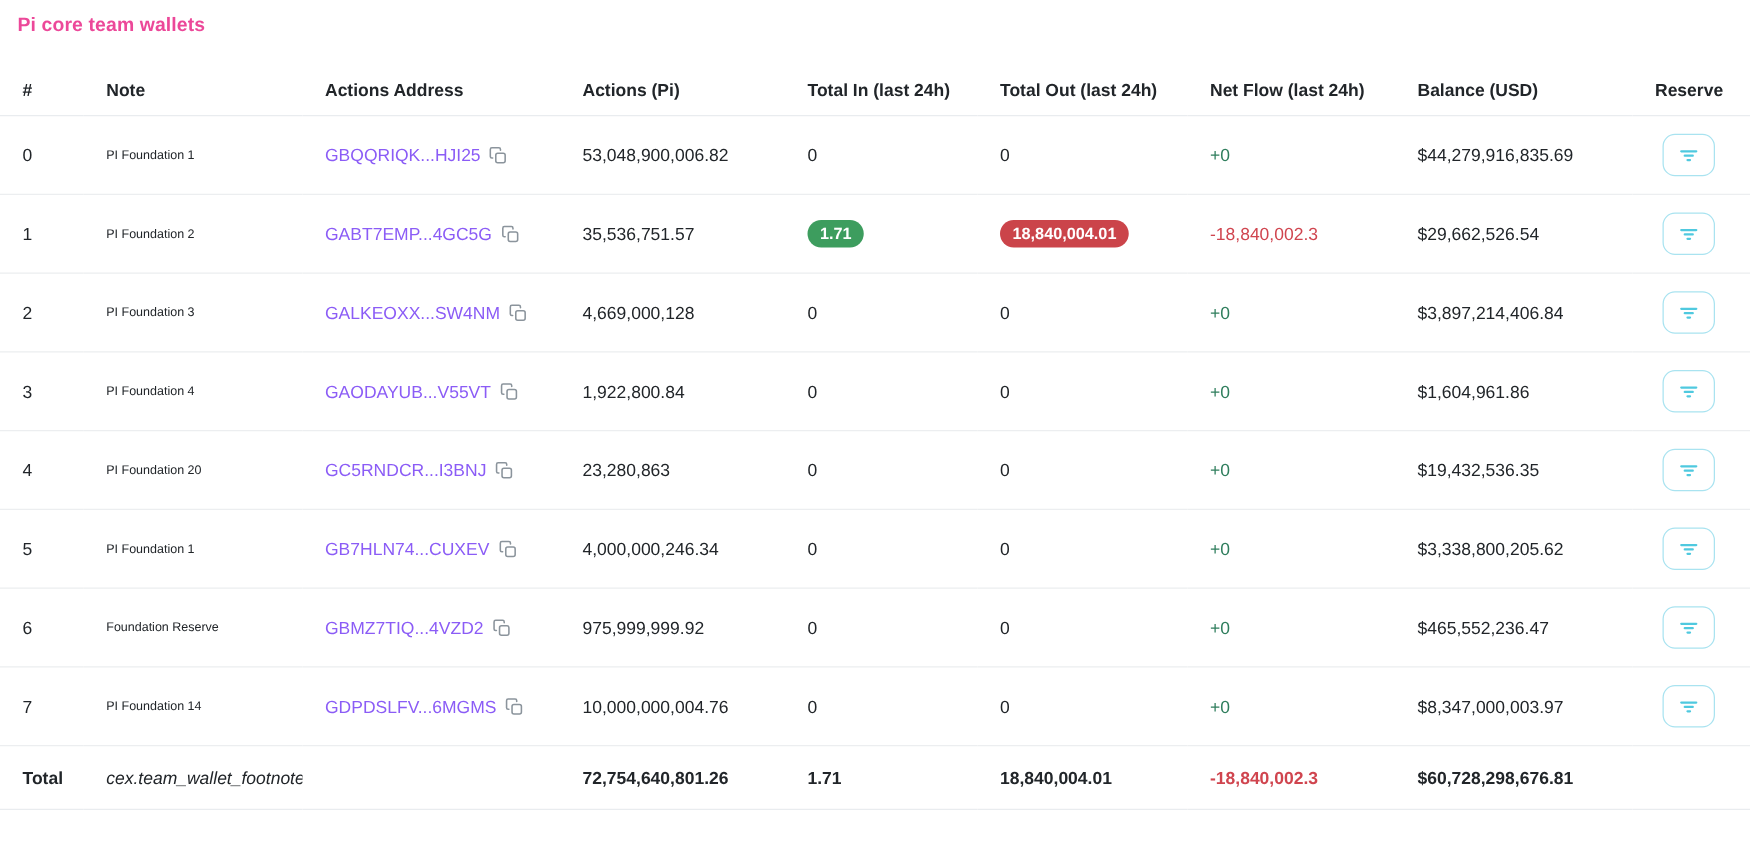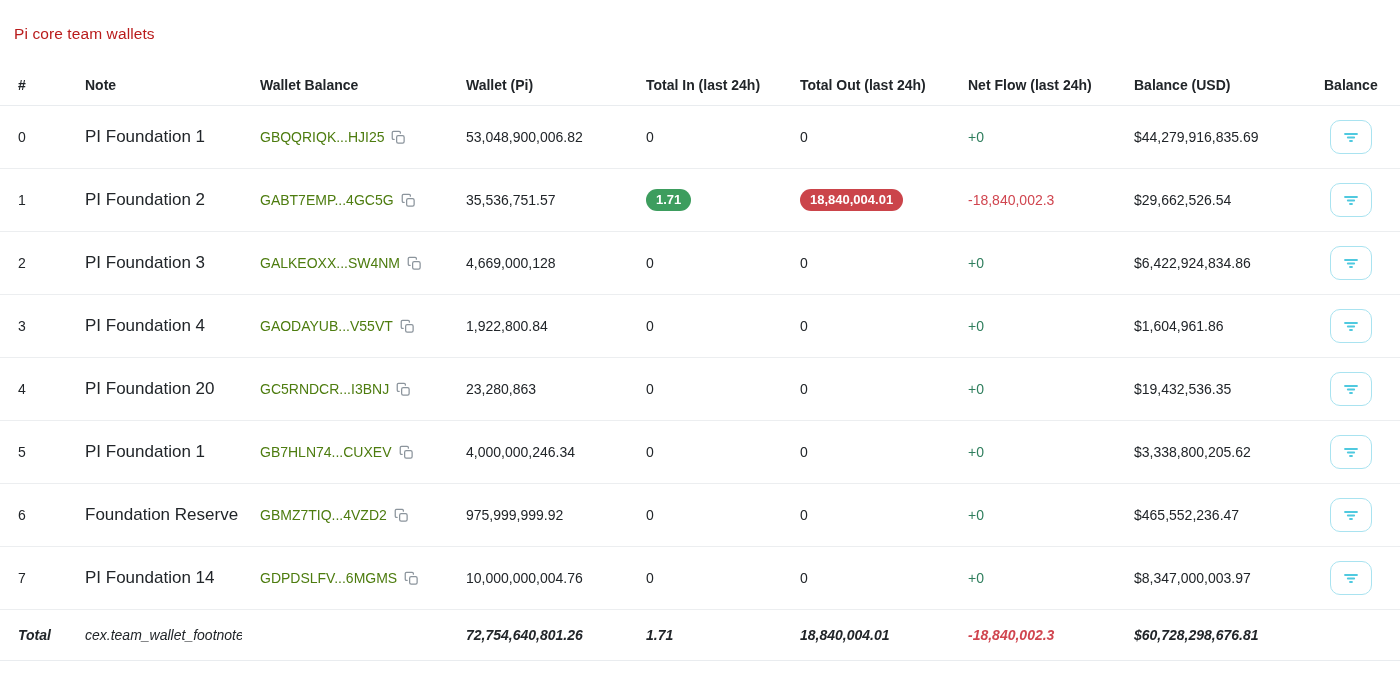--- a/index.html
+++ b/index.html
@@ -11,8 +11,8 @@
     -webkit-font-smoothing: antialiased;
   }
   .page-title {
-    font-size: 15.5px; font-weight: 400; color: #b91c1c;
-    margin: 24px 0 0 14px; line-height: 19px; letter-spacing: .1px;
+    font-size: 15.5px; font-weight: 700; color: #ec4899;
+    margin: 11px 0 0 14px; line-height: 19px; letter-spacing: .1px;
   }
   table.wallets {
     border-collapse: collapse; table-layout: fixed;

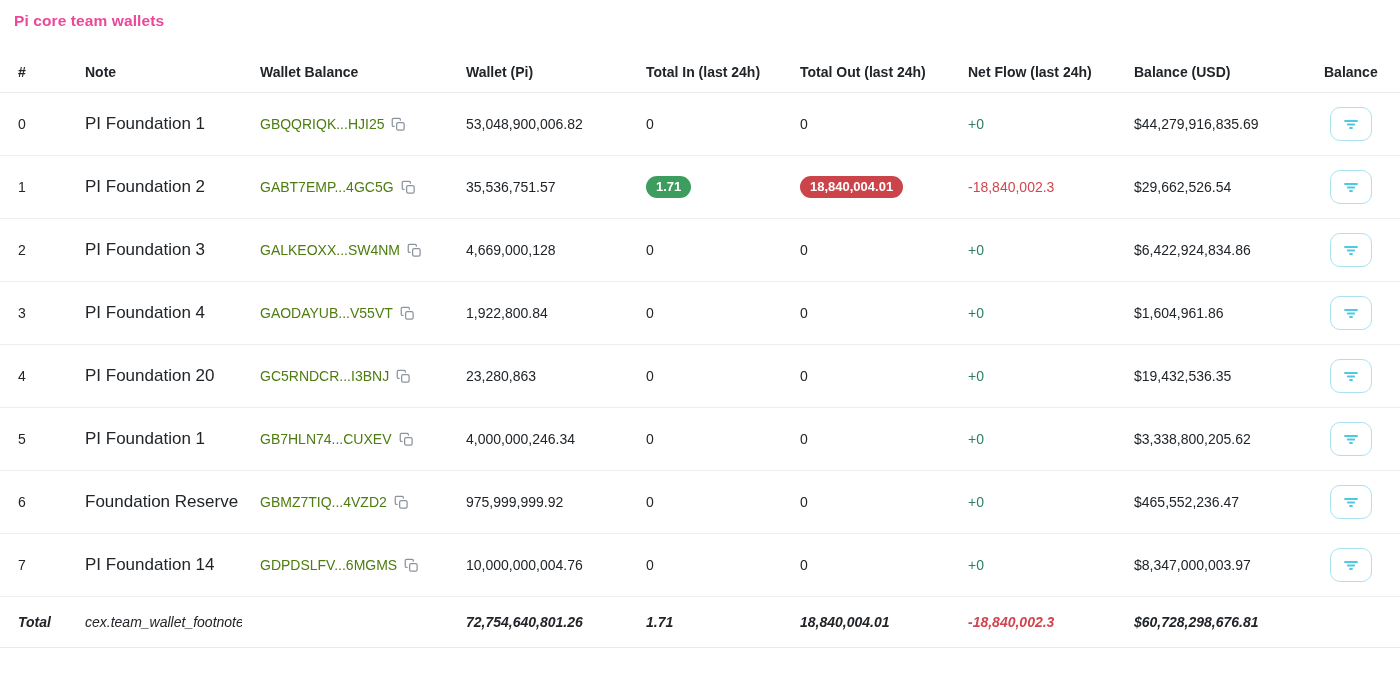--- a/index.html
+++ b/index.html
@@ -83,7 +83,7 @@
       <tr id="header-row">
           <th>#</th>
           <th>Note</th>
-          <th>Wallet Balance</th>
+          <th>Actions Address</th>
           <th>Wallet (Pi)</th>
           <th>Total In (last 24h)</th>
           <th>Total Out (last 24h)</th>

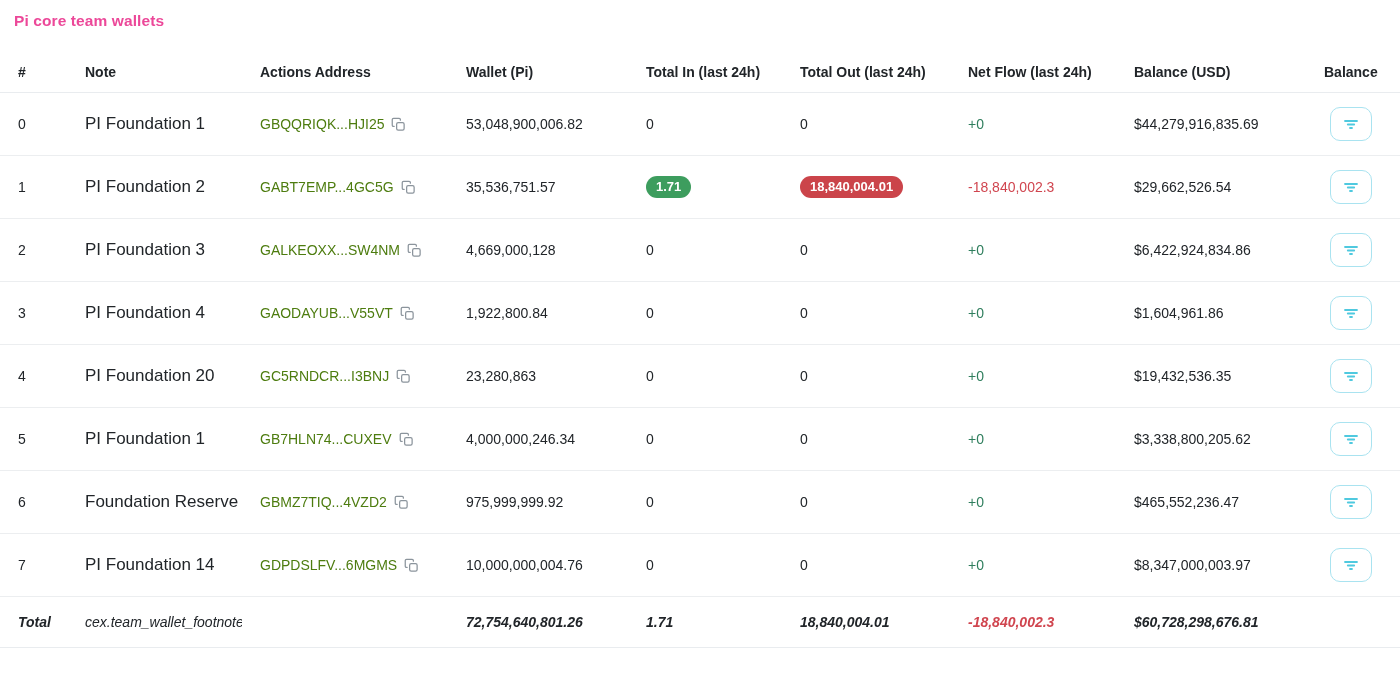--- a/index.html
+++ b/index.html
@@ -84,7 +84,7 @@
           <th>#</th>
           <th>Note</th>
           <th>Actions Address</th>
-          <th>Wallet (Pi)</th>
+          <th>Actions (Pi)</th>
           <th>Total In (last 24h)</th>
           <th>Total Out (last 24h)</th>
           <th>Net Flow (last 24h)</th>

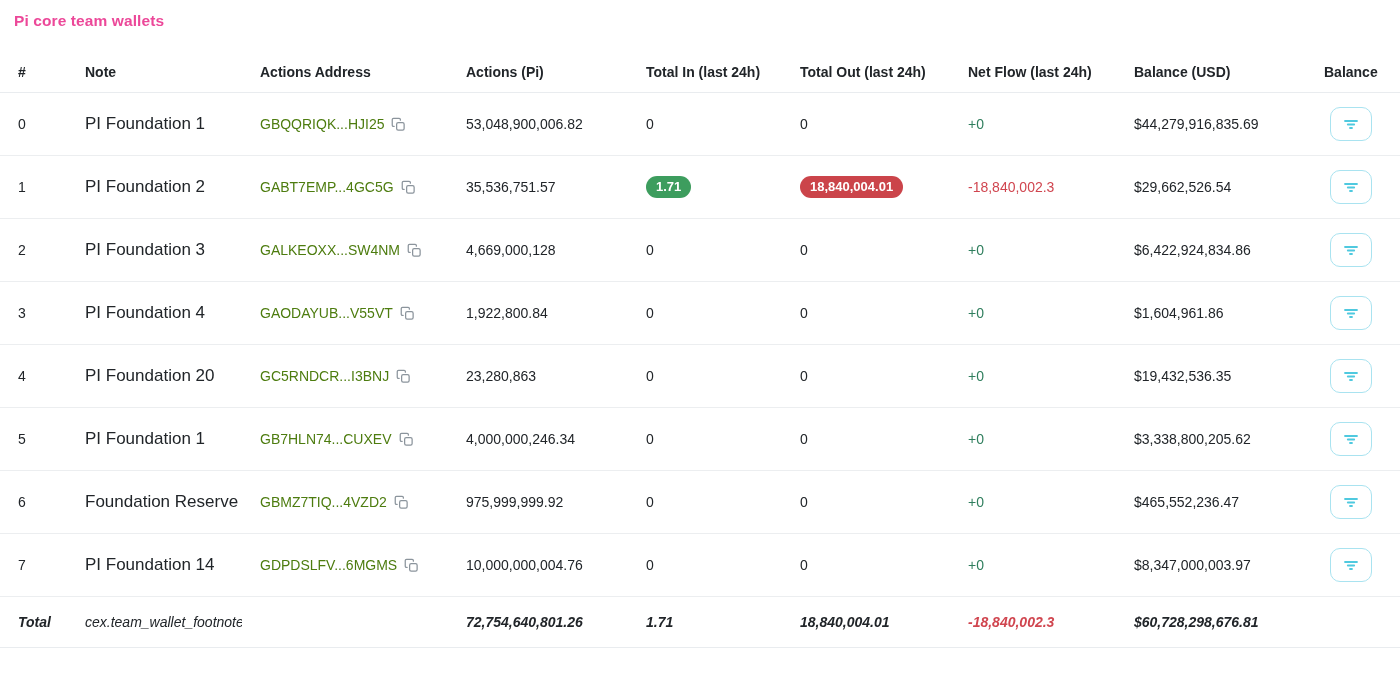--- a/index.html
+++ b/index.html
@@ -89,7 +89,7 @@
           <th>Total Out (last 24h)</th>
           <th>Net Flow (last 24h)</th>
           <th>Balance (USD)</th>
-          <th>Balance</th>
+          <th>Reserve</th>
         </tr>
     </thead>
     <tbody id="table-body">

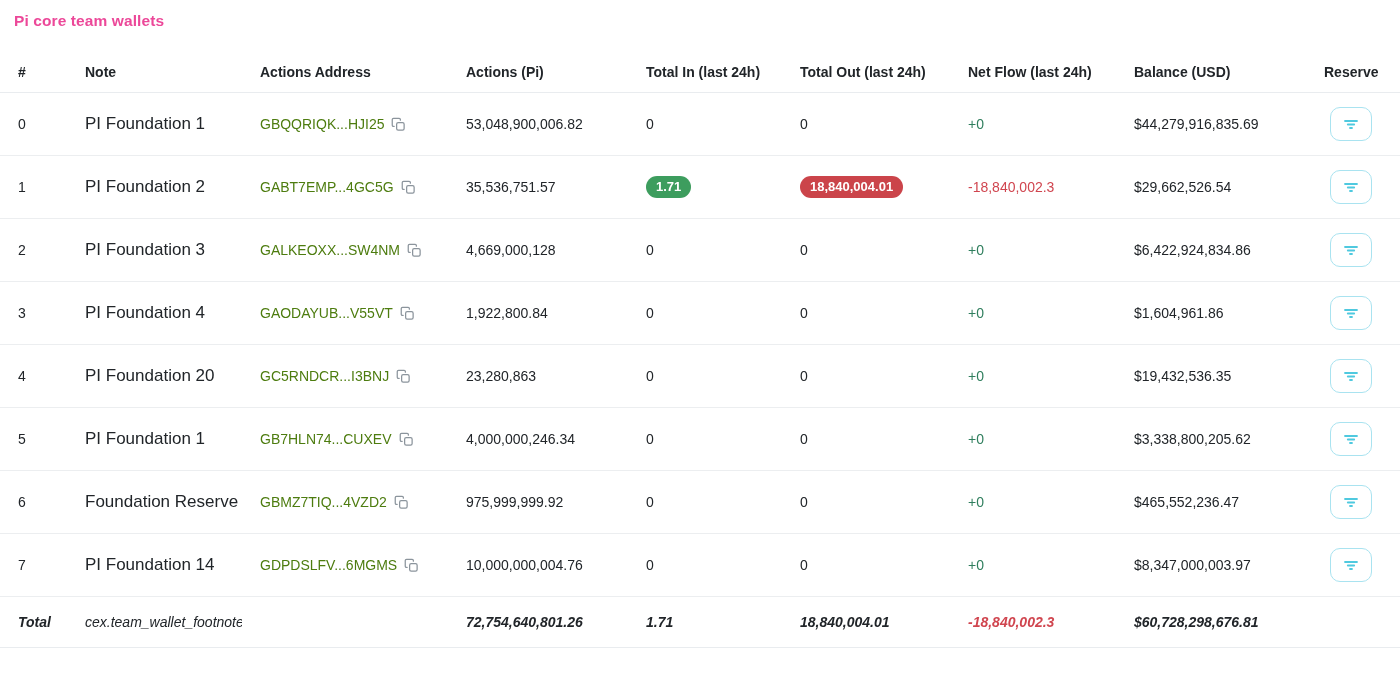--- a/index.html
+++ b/index.html
@@ -28,7 +28,7 @@
     height: 63px; padding: 0 6px 0 18px; white-space: nowrap;
     border-bottom: 1px solid #eceef0; overflow: hidden;
   }
-  td.note-cell { font-size: 17px; }
+  td.note-cell { font-size: 10px; }
   .wallet-link {
     color: #4d7c0f; text-decoration: none; cursor: pointer; font-size: 14px;
   }

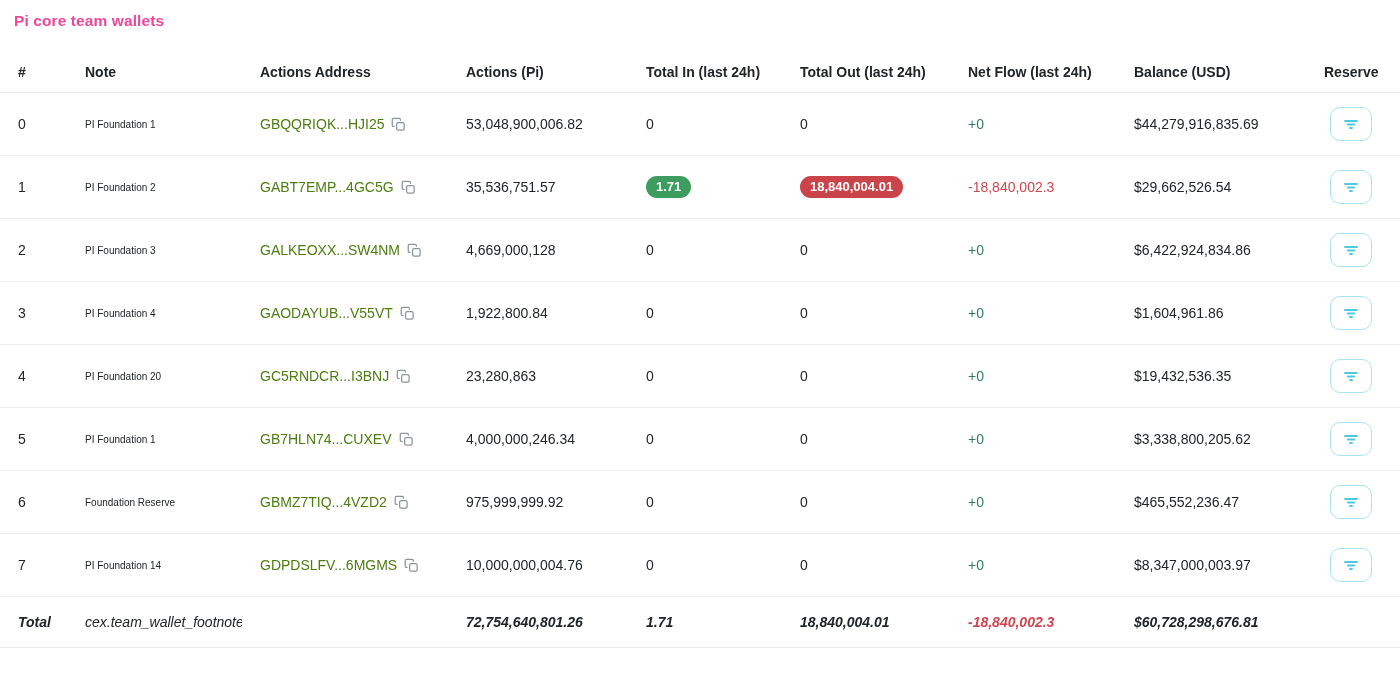--- a/index.html
+++ b/index.html
@@ -30,7 +30,7 @@
   }
   td.note-cell { font-size: 10px; }
   .wallet-link {
-    color: #4d7c0f; text-decoration: none; cursor: pointer; font-size: 14px;
+    color: #8b5cf6; text-decoration: none; cursor: pointer; font-size: 14px;
   }
   .copy-btn {
     background: none; border: none; padding: 0; margin-left: 7px;

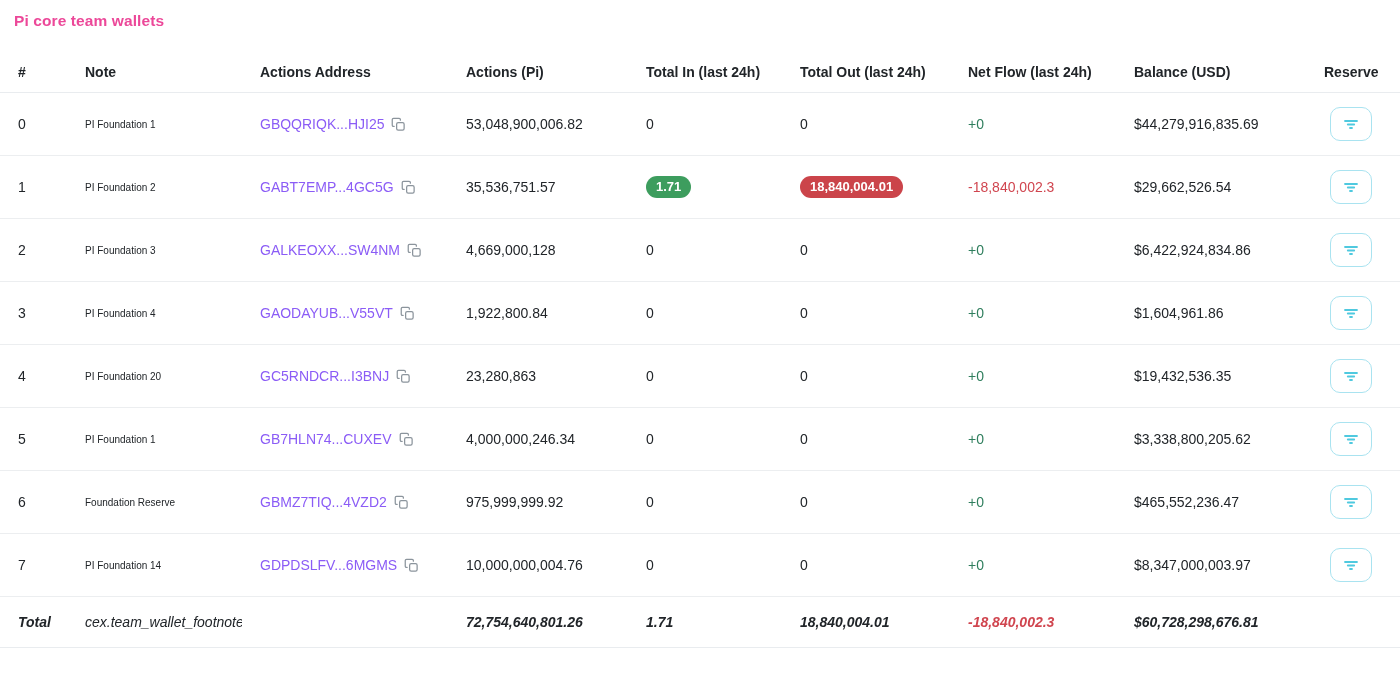--- a/index.html
+++ b/index.html
@@ -144,7 +144,7 @@
           <td>0</td>
           <td>0</td>
           <td><span class="flow-positive">+0</span></td>
-          <td>$6,422,924,834.86</td>
+          <td>$3,897,214,406.84</td>
           <td class="actions-cell"><button class="action-btn">
               <span style="line-height: 0;"><svg width="16" height="14" viewBox="0 0 16 14" fill="none" stroke-width="1.8" stroke-linecap="round">
                   <path d="M2 4h12"></path>

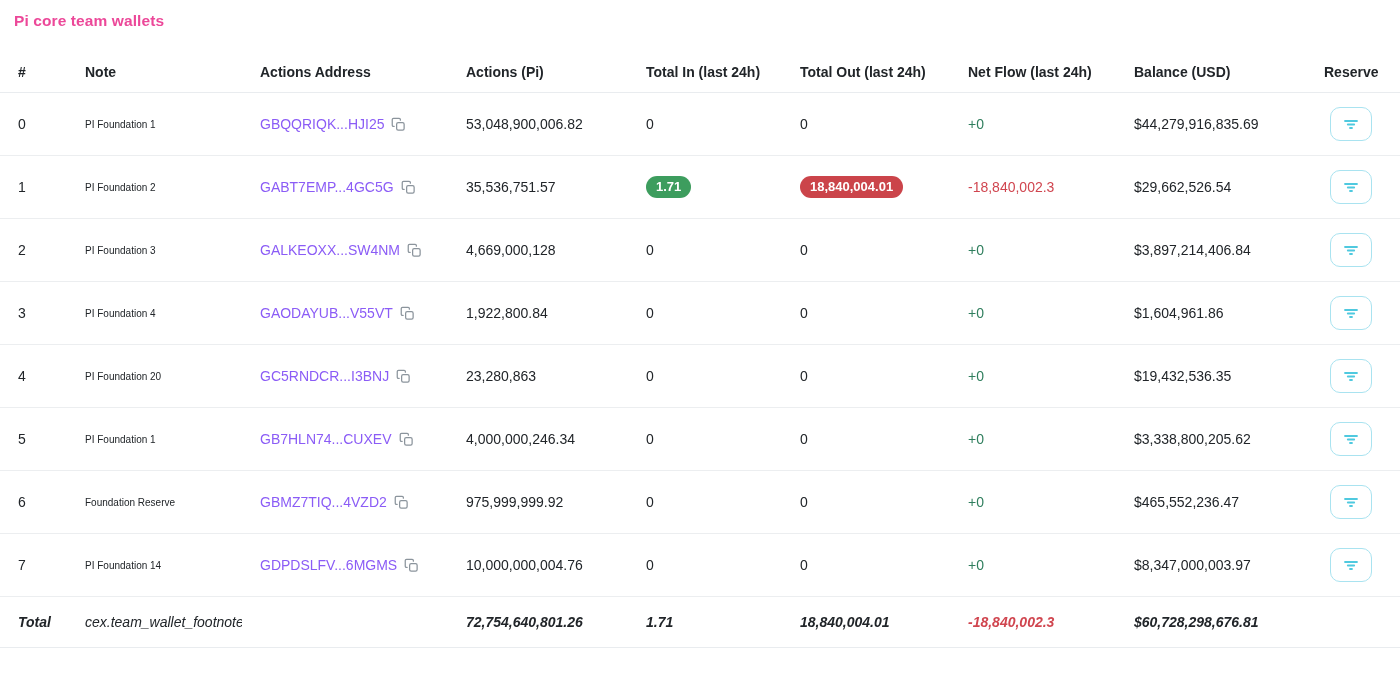--- a/index.html
+++ b/index.html
@@ -56,7 +56,7 @@
   tfoot td {
     font-size: 14px; font-weight: 700; color: #212529;
     height: 51px; padding: 0 6px 0 18px; white-space: nowrap;
-    border-bottom: 1px solid #e9ecef; overflow: hidden; font-style: italic;
+    border-bottom: 1px solid #e9ecef; overflow: hidden;
   }
   tfoot td.footnote { font-weight: 400; font-style: italic; font-size: 14px; }
   tfoot td.flow-negative { color: #d0454f; }

